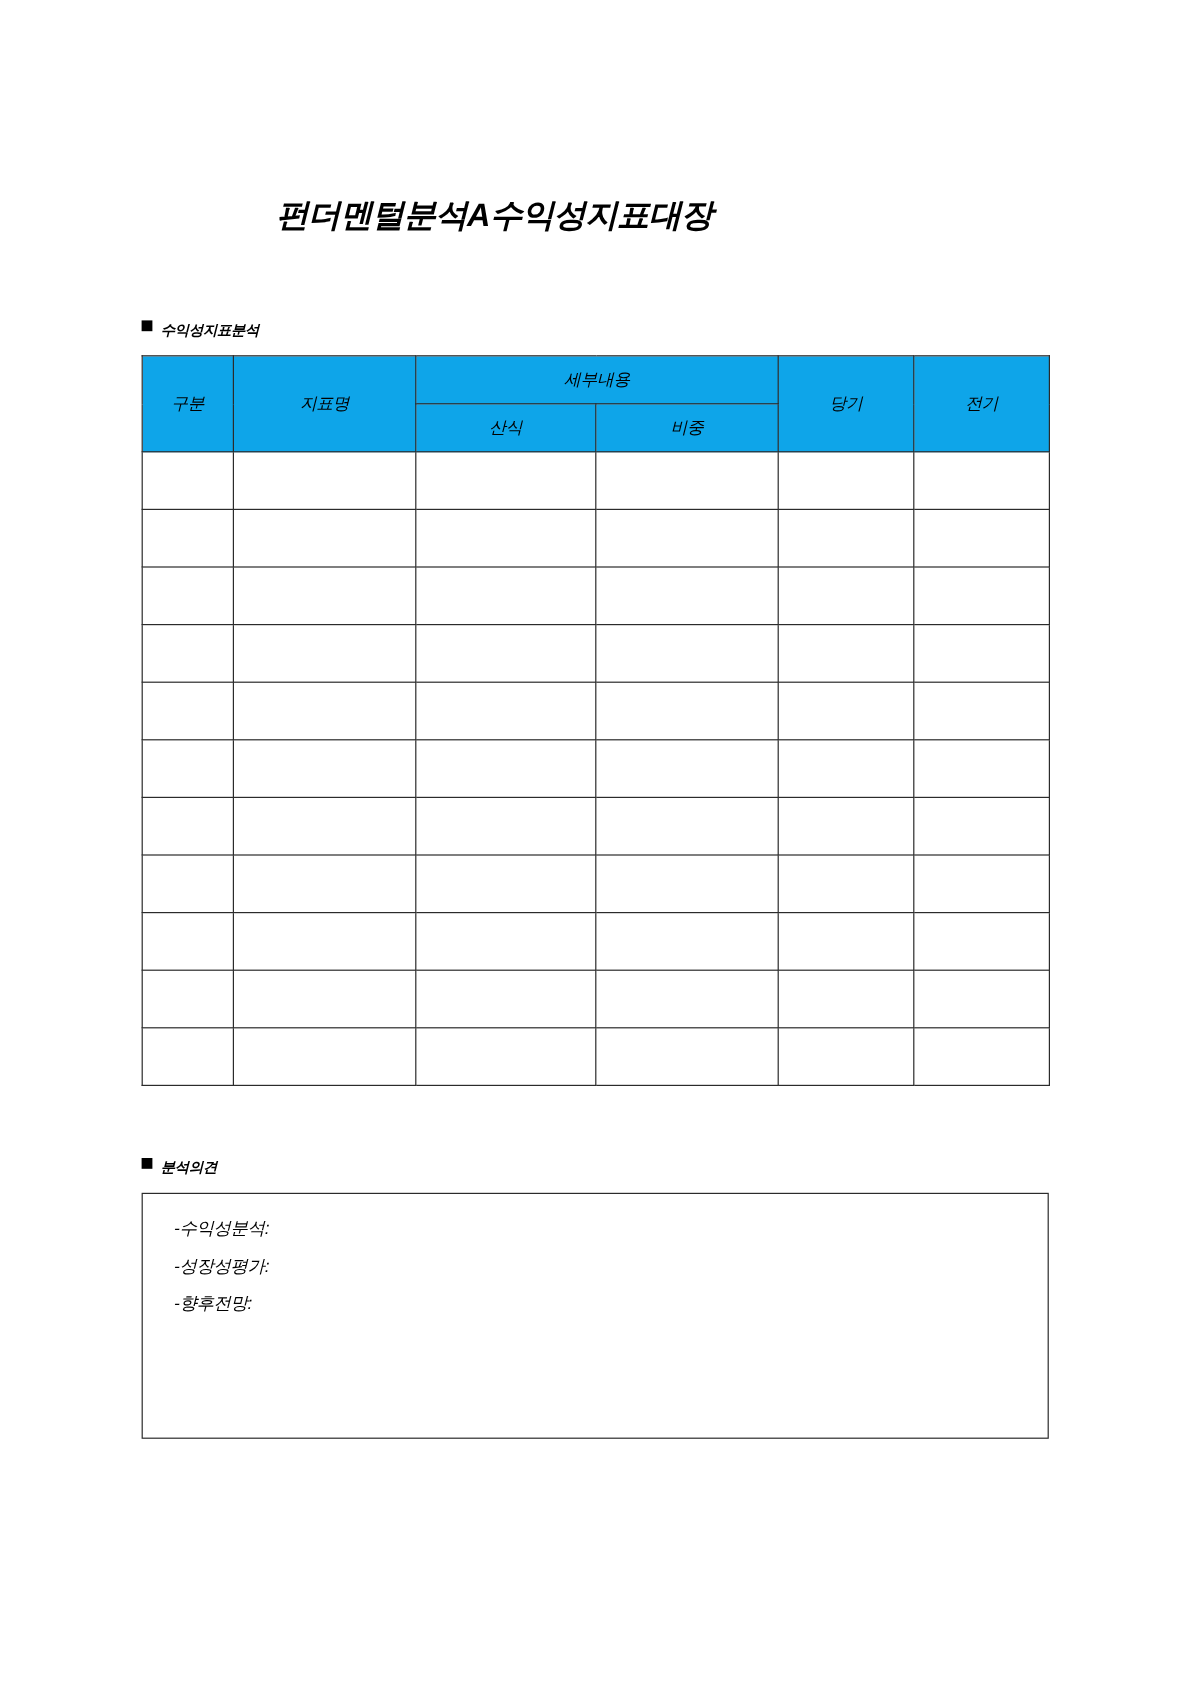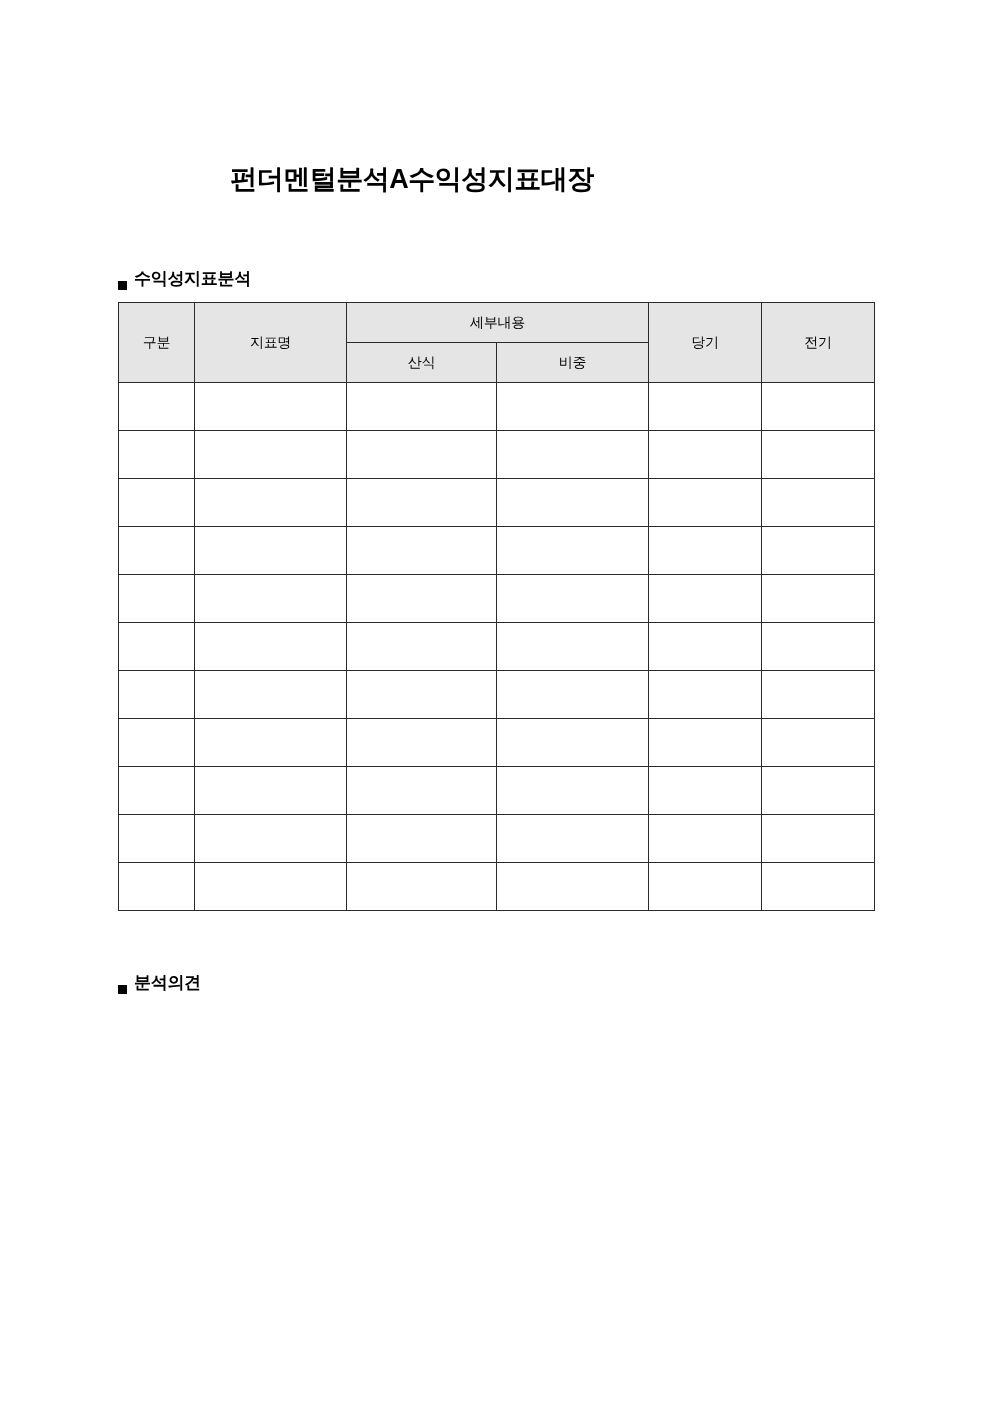--- a/index.html
+++ b/index.html
@@ -21,6 +21,7 @@
     box-sizing: border-box;
     padding: 0 118px;
     position: relative;
+    font-style: italic;
   }
   .doc-title {
     text-align: center;

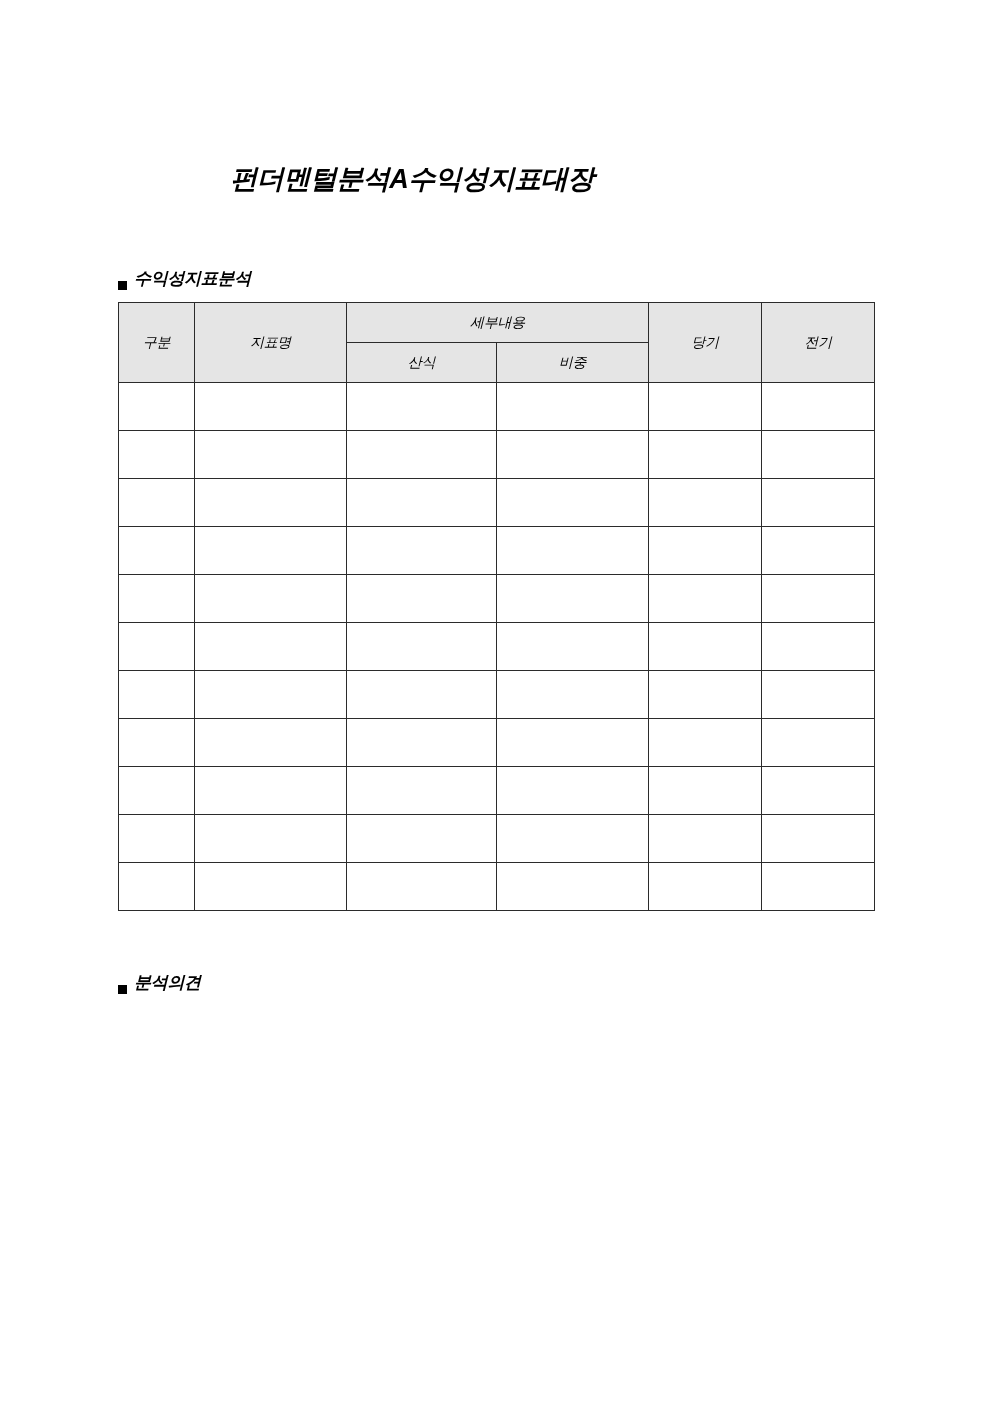--- a/index.html
+++ b/index.html
@@ -33,12 +33,12 @@
     line-height: 1.2;
   }
   .section-heading {
-    font-size: 17px;
+    font-size: 12px;
     font-weight: bold;
     letter-spacing: -0.3px;
     margin: 0;
     display: flex;
-    align-items: flex-end;
+    align-items: flex-start;
     gap: 7px;
   }
   .section-heading .bullet {

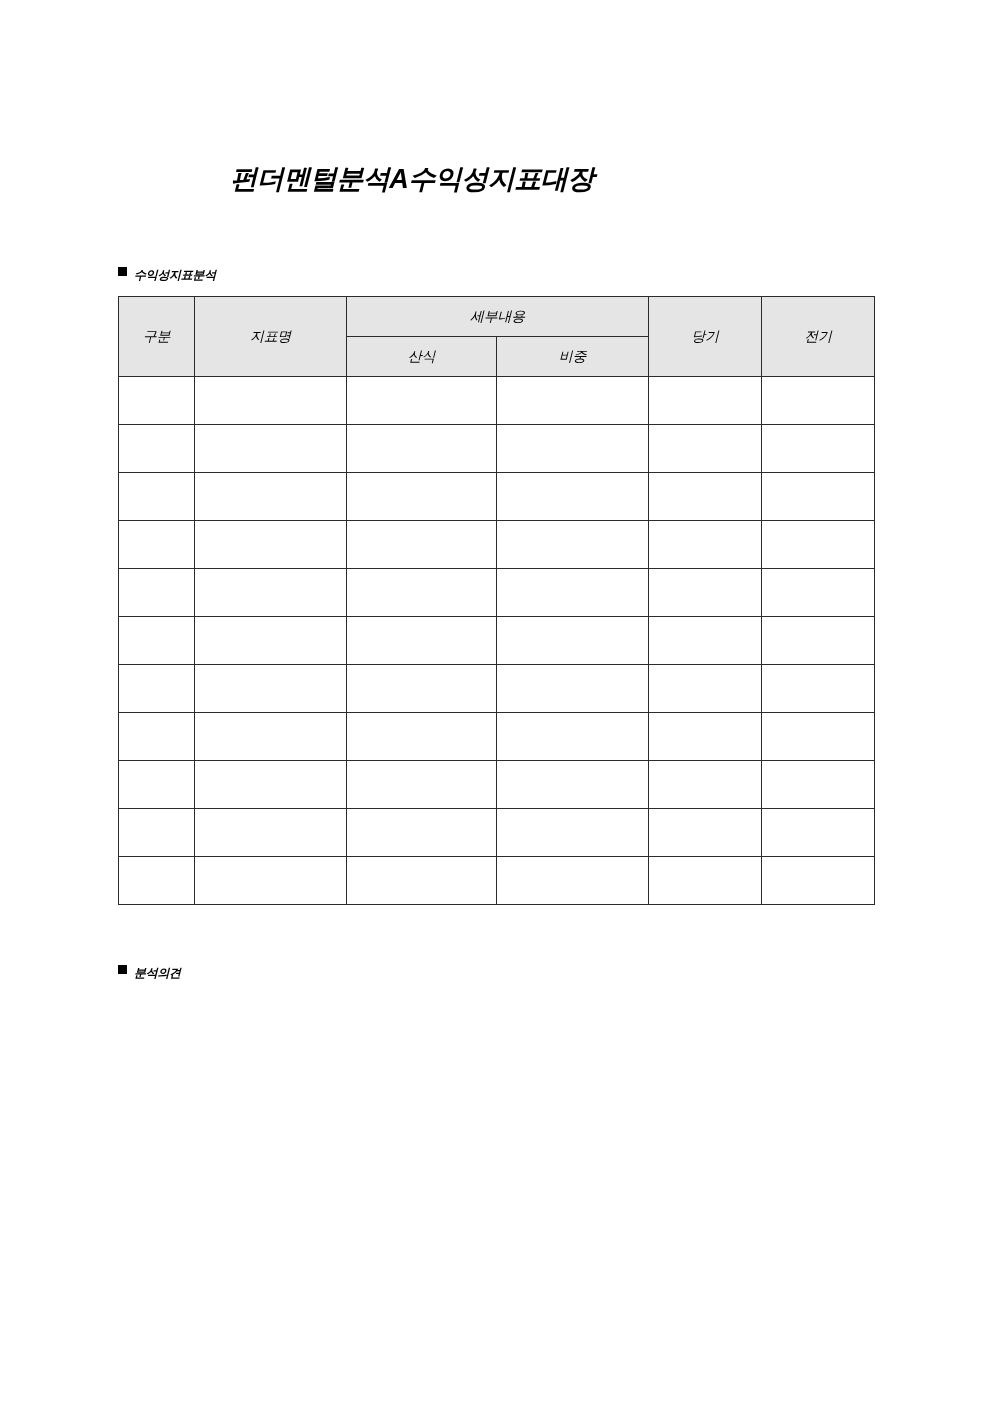--- a/index.html
+++ b/index.html
@@ -67,7 +67,7 @@
     background: #ffffff;
   }
   table.grid thead th {
-    background: #e5e5e5;
+    background: #0ea5e9;
   }
   .h-row-1 th { height: 39px; }
   .h-row-2 th { height: 39px; }

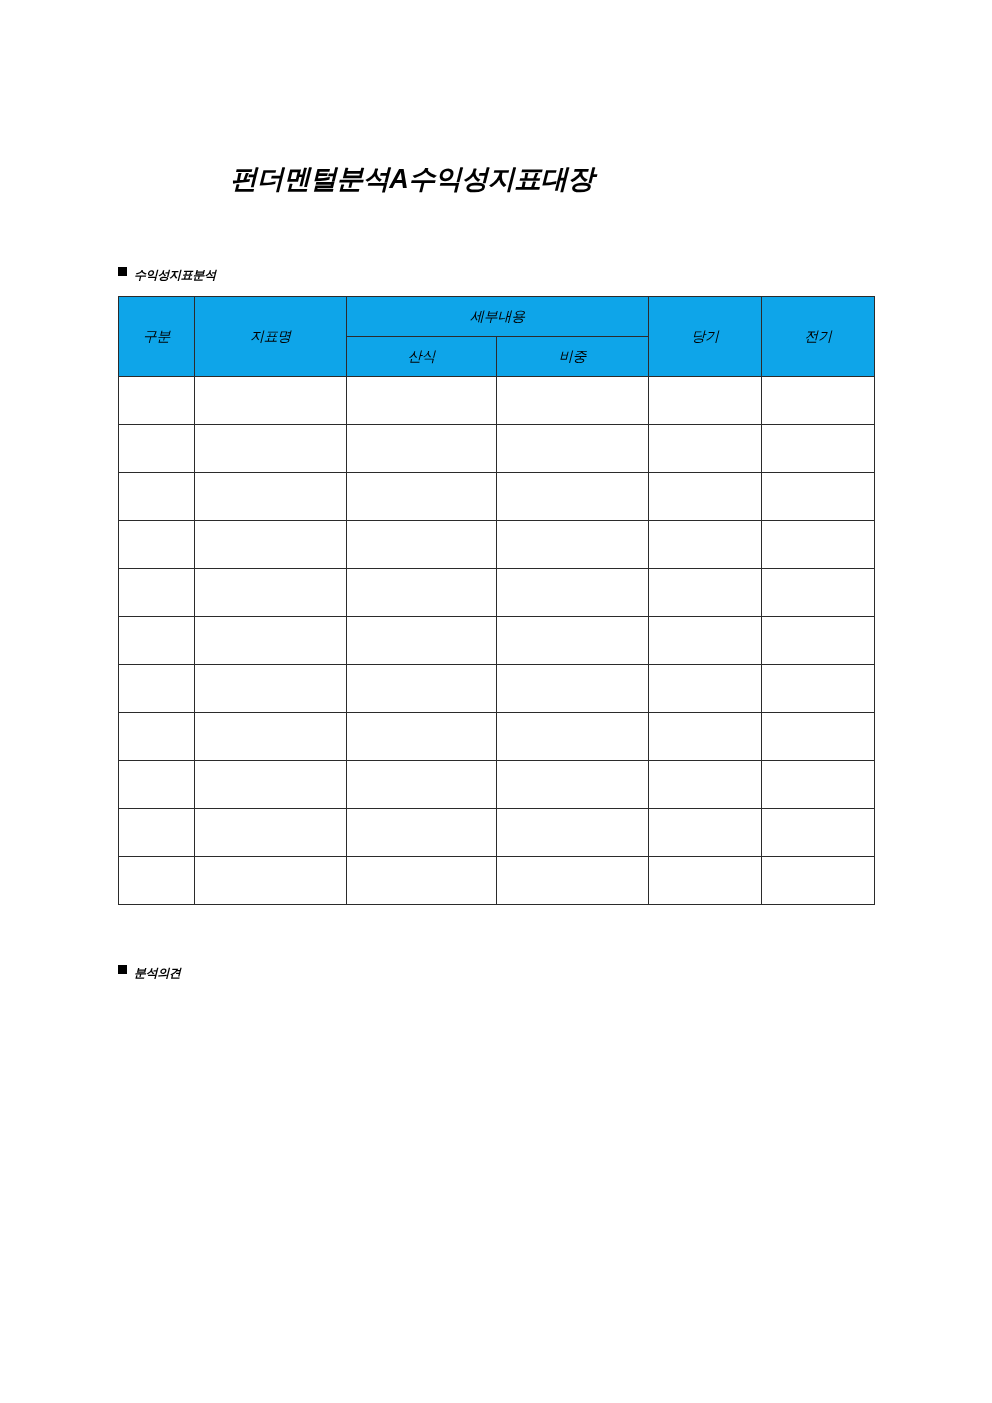--- a/index.html
+++ b/index.html
@@ -228,6 +228,11 @@
     <span>분석의견</span>
   </div>
 
+  <div class="opinion-box">
+    <p class="opinion-line">-수익성분석:</p>
+    <p class="opinion-line">-성장성평가:</p>
+    <p class="opinion-line">-향후전망:</p>
+  </div>
 
 </div>
 

